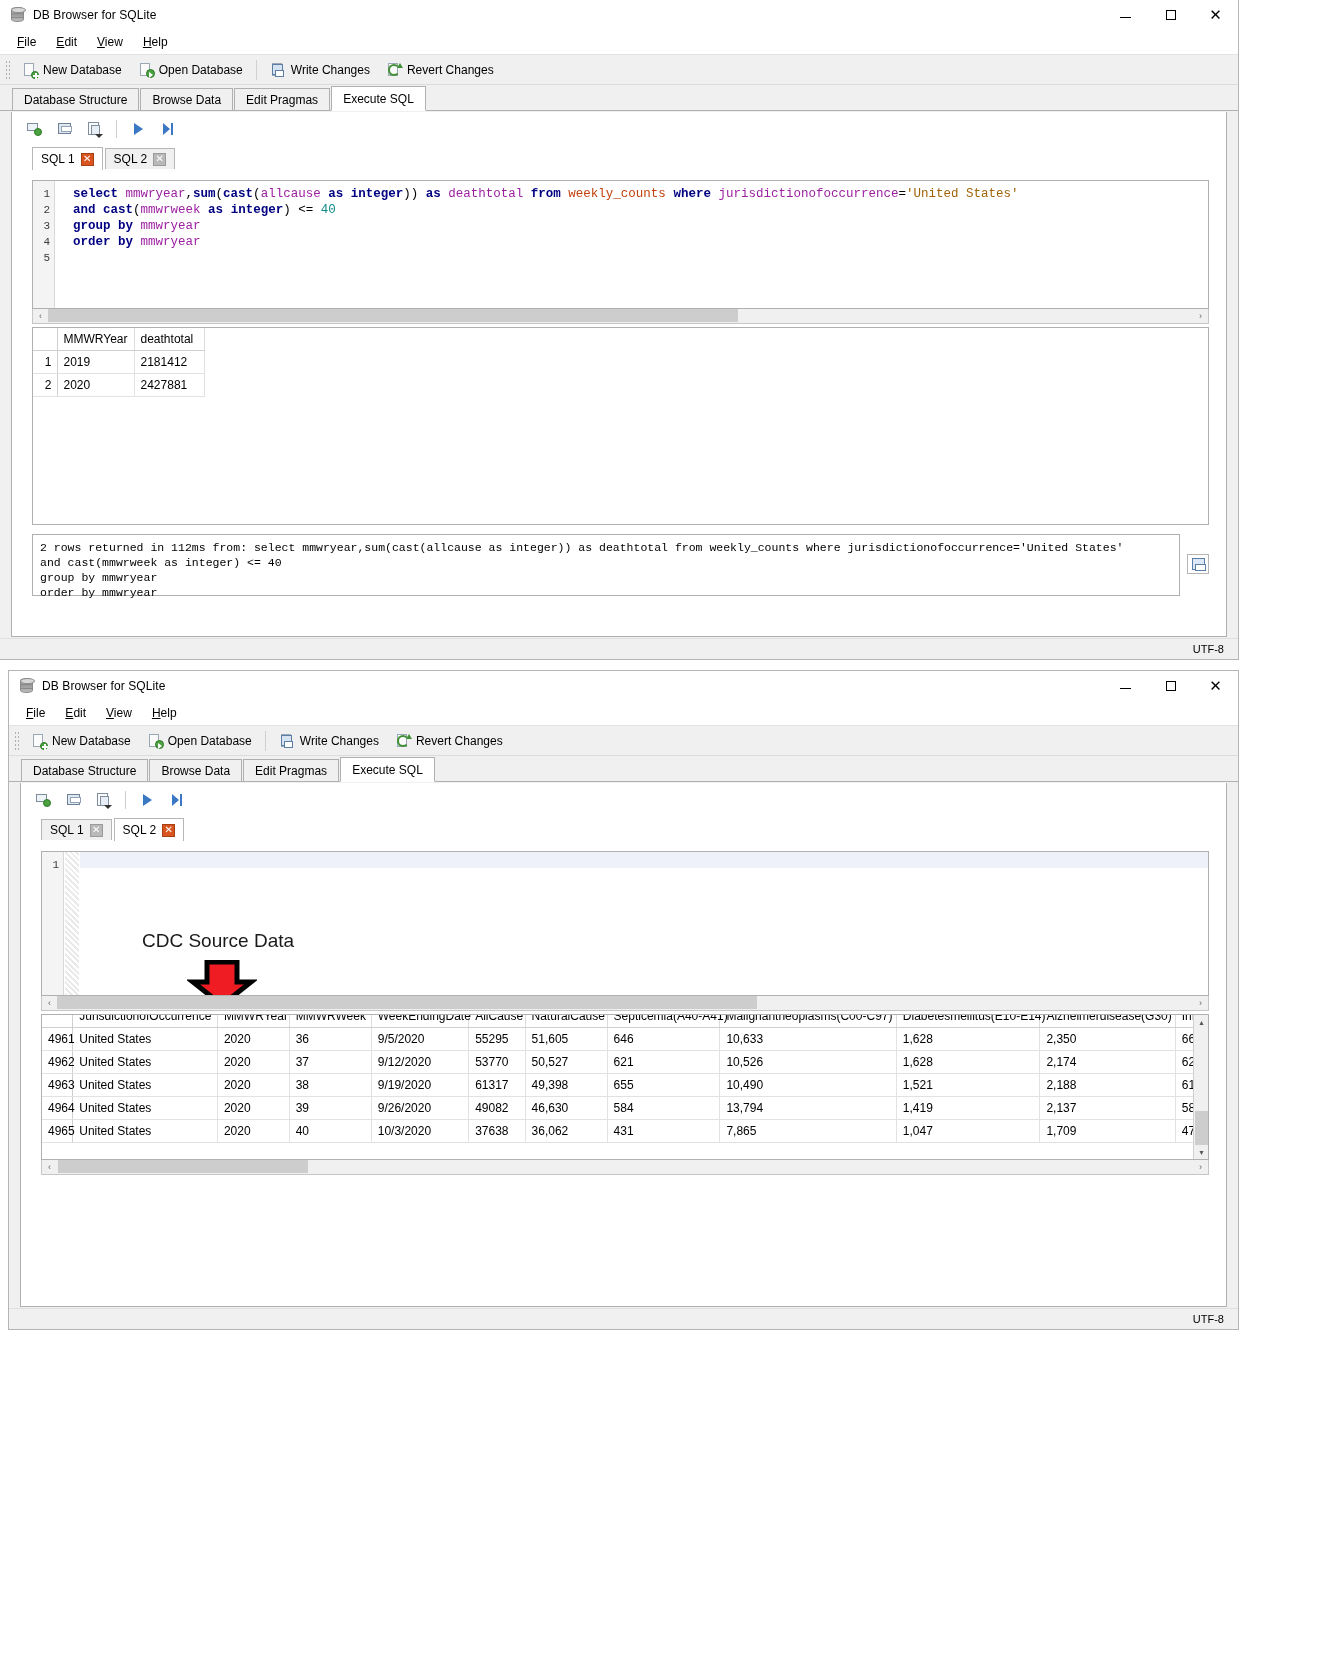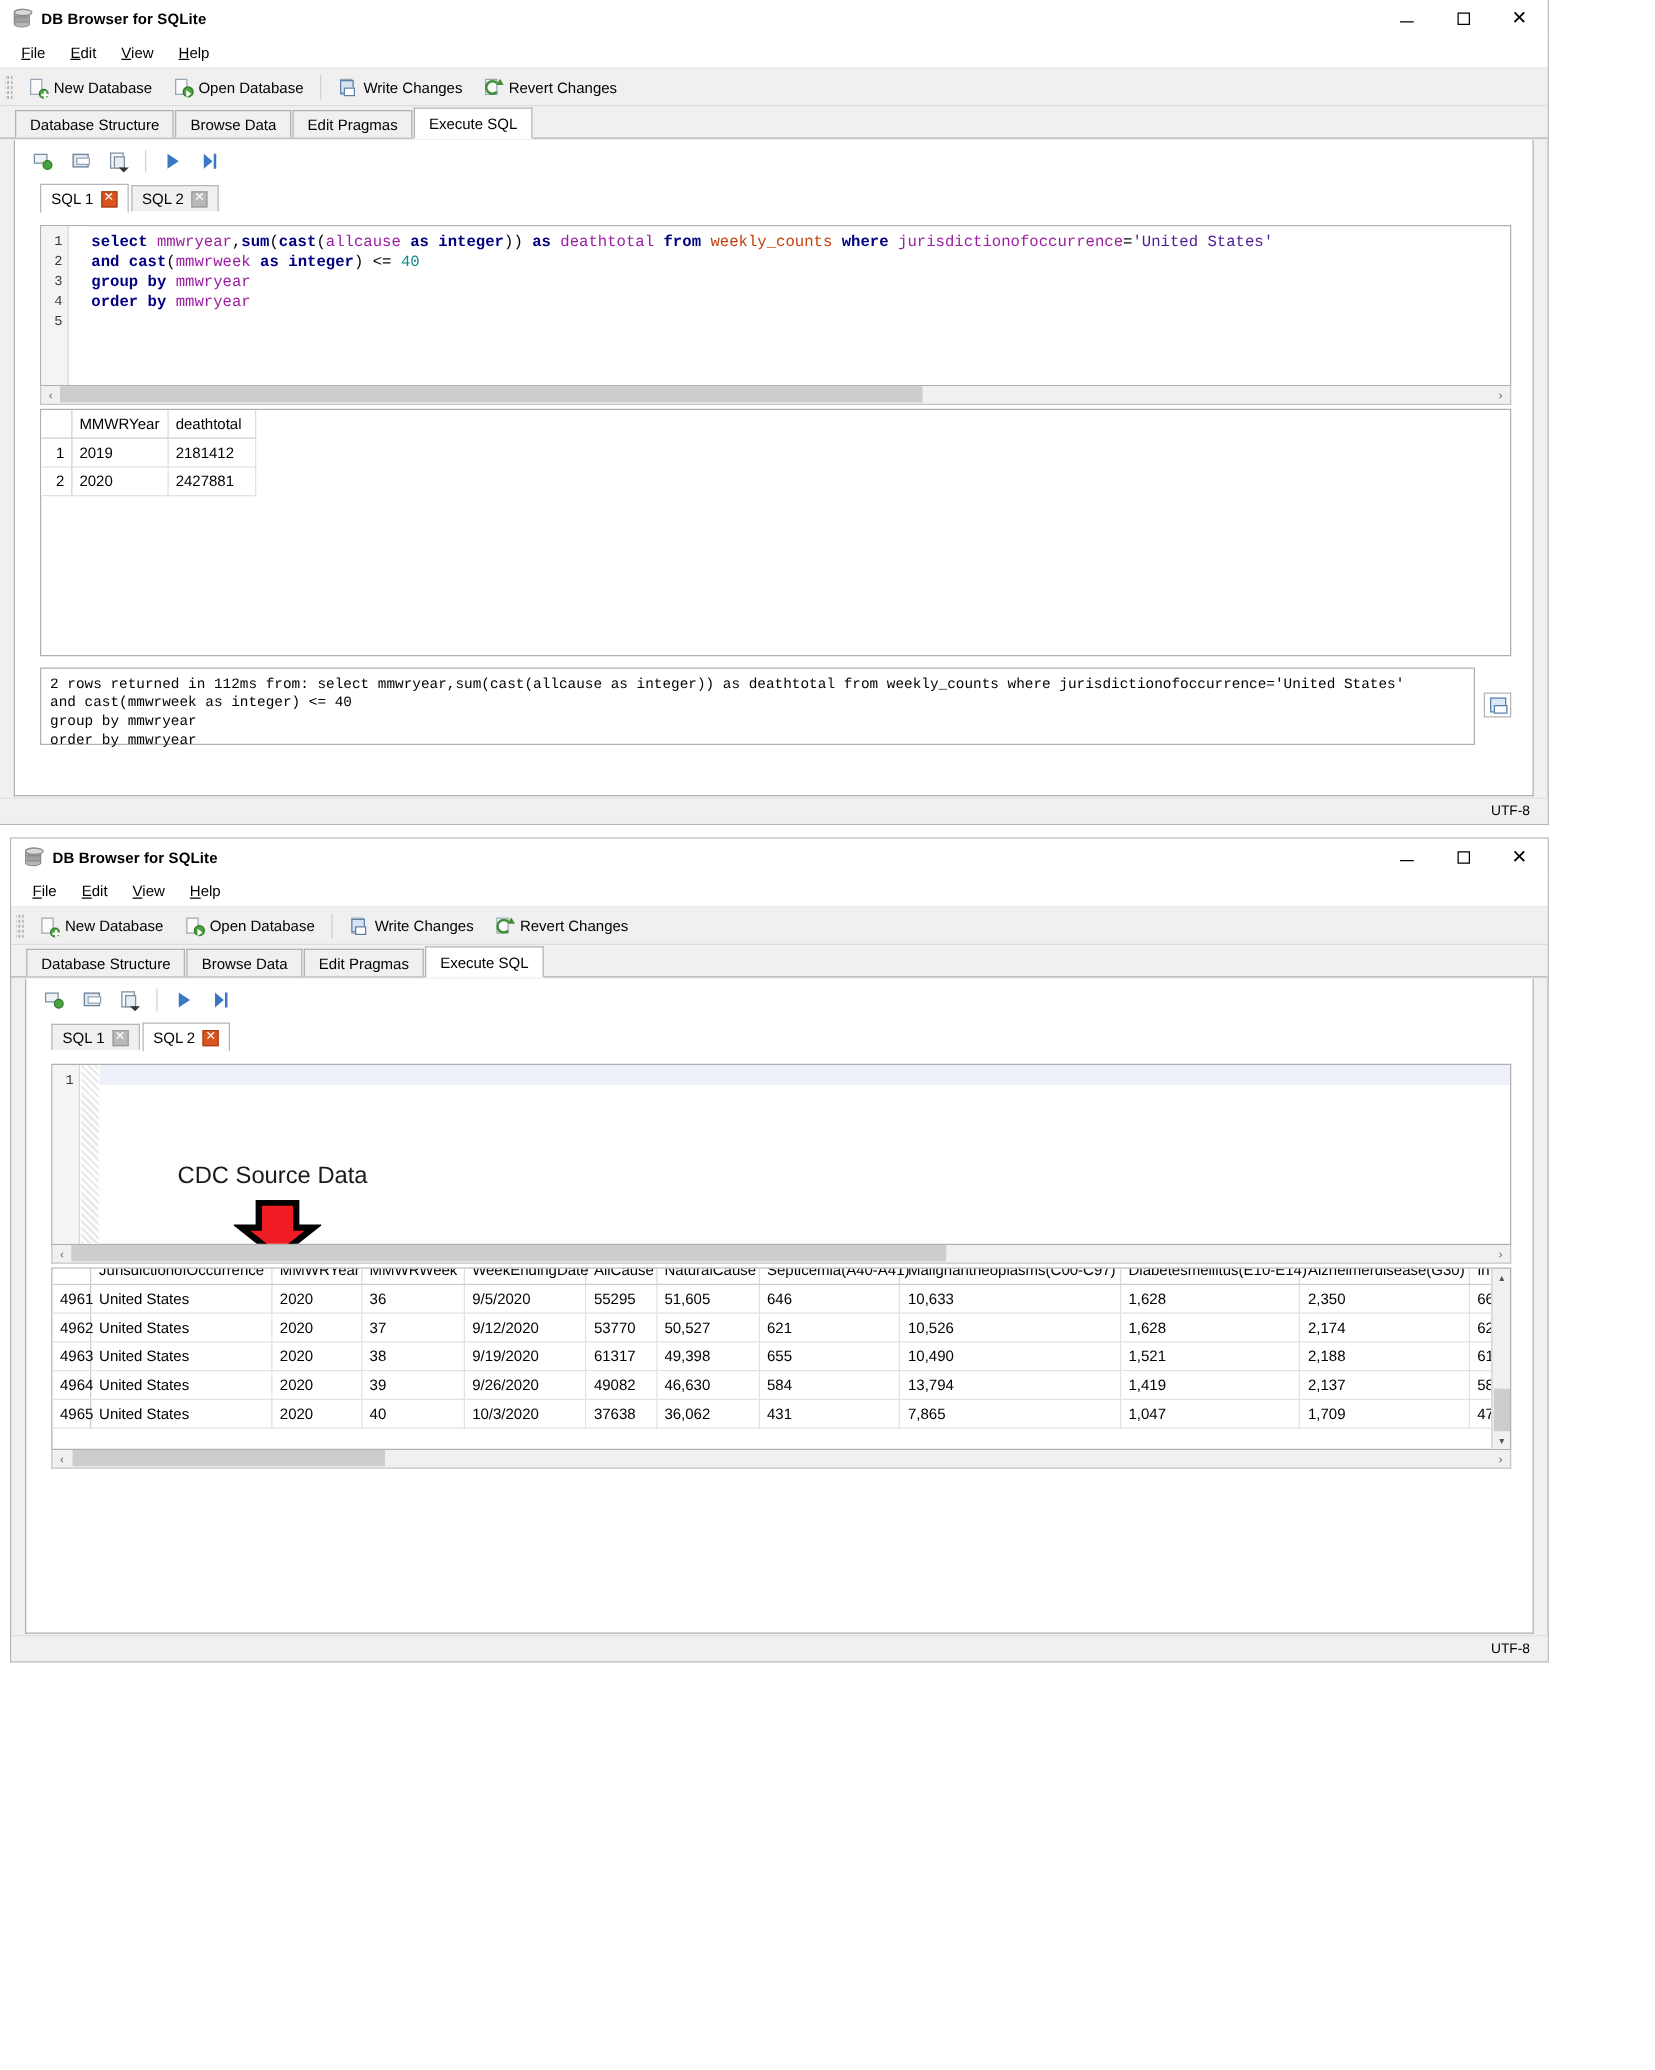--- a/index.html
+++ b/index.html
@@ -45,7 +45,7 @@
     background: #8a8a8a; box-shadow: 0 4px 0 #8a8a8a;
   }
   .title-text {
-    font-size: 12px; color: #000; letter-spacing: .1px; font-weight: bold;
+    font-size: 12px; color: #000; letter-spacing: .1px;
   }
   .win-controls { margin-left: auto; display: flex; height: 30px; }
   .wc {

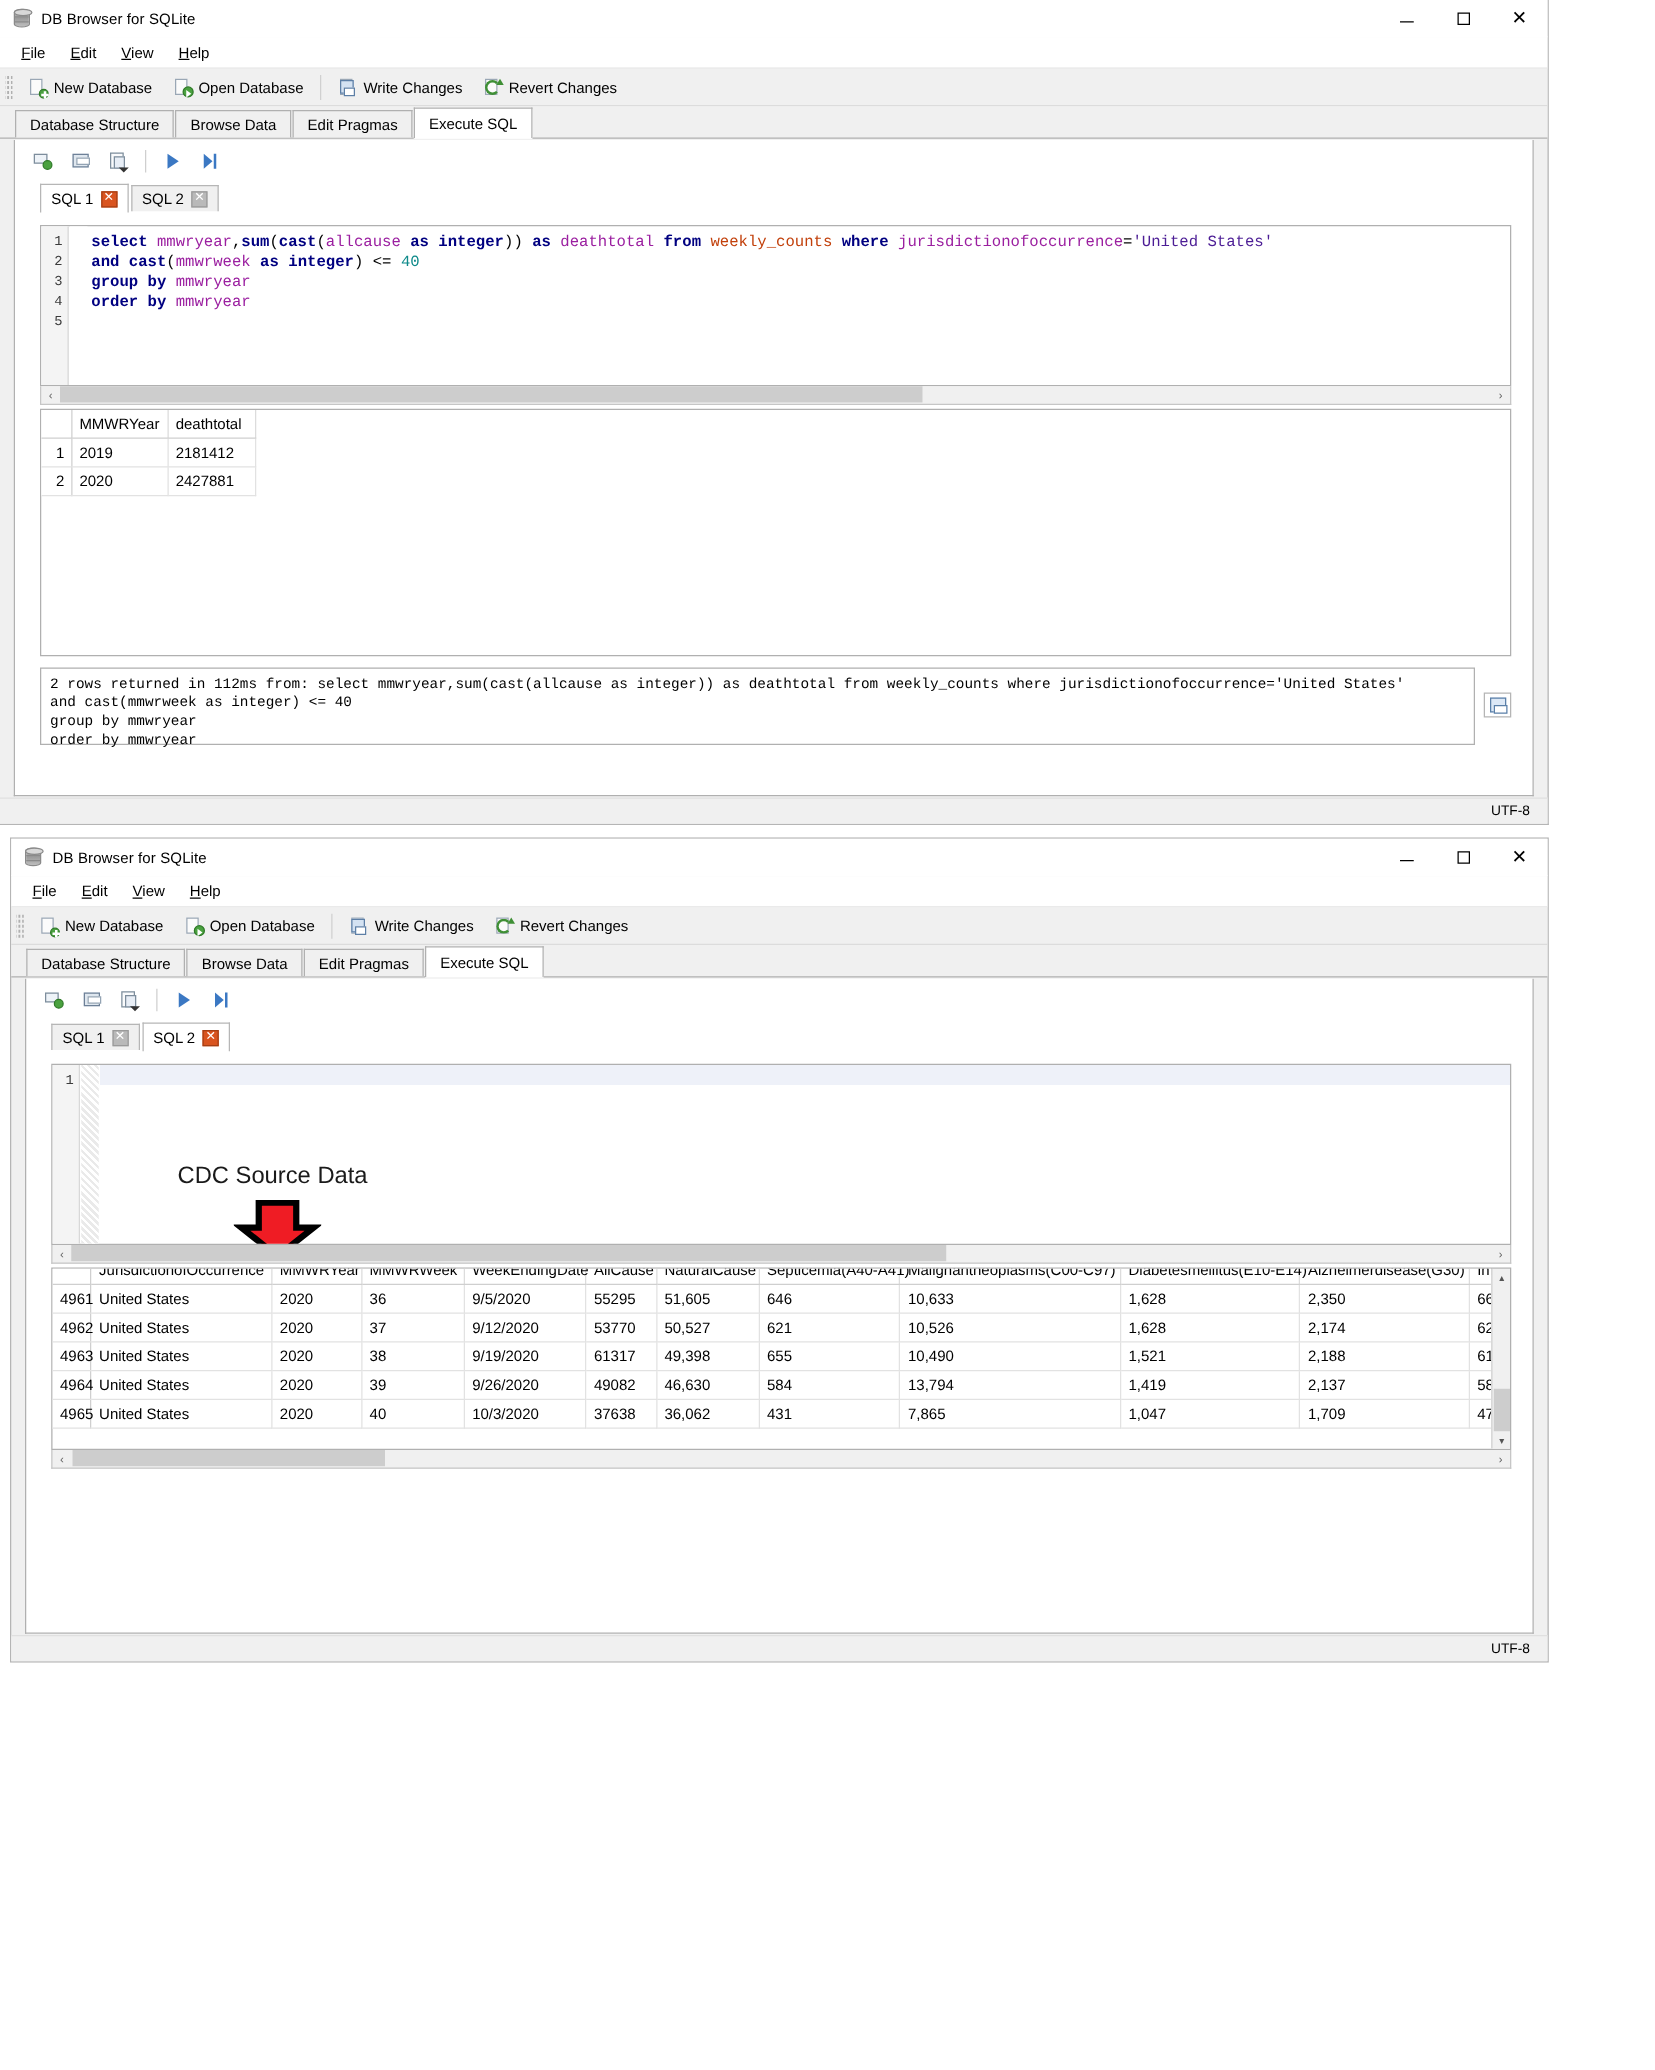--- a/index.html
+++ b/index.html
@@ -199,7 +199,7 @@
   .k { color:#000080; font-weight:bold; }
   .id { color:#9b1fa0; }
   .tbl { color:#c2410c; }
-  .str { color:#4c1d95;text-align:right; }
+  .str { color:#a16207;text-align:right; }
   .num { color:#0e8a8a; }
   .p  { color:#000; }
 

